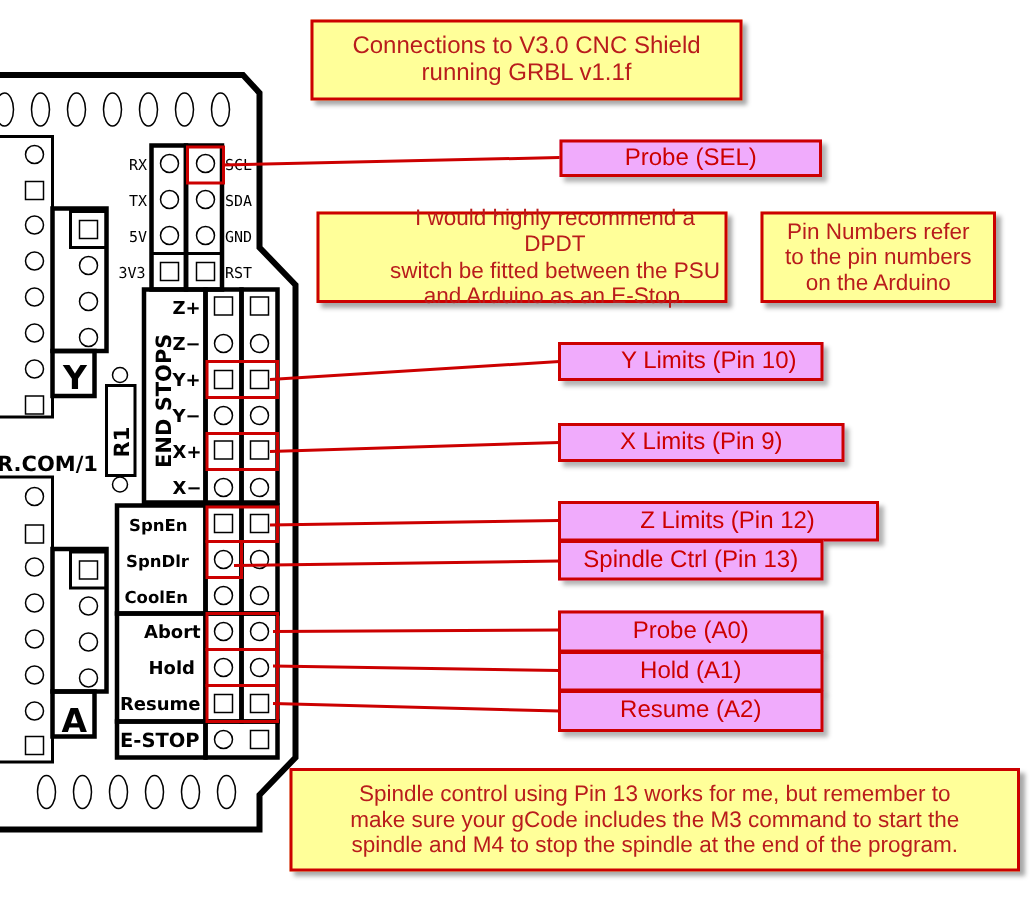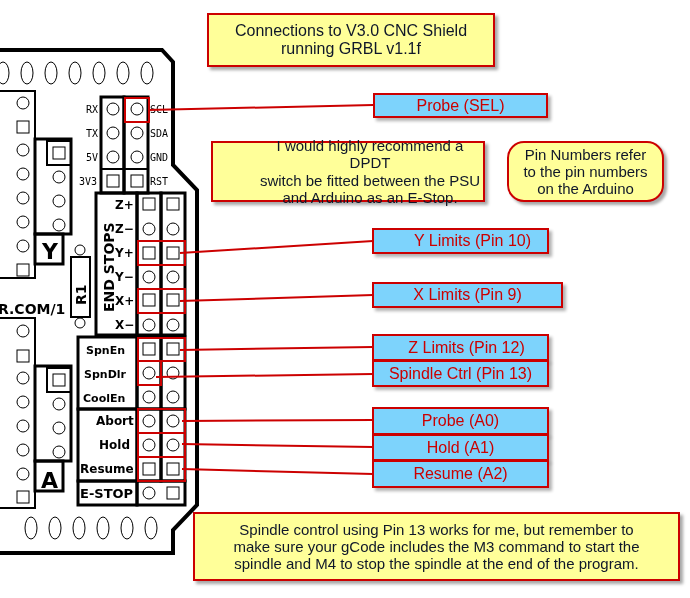--- a/index.html
+++ b/index.html
@@ -7,7 +7,7 @@
   #board { position: absolute; left: 0; top: 0; }
   .note {
     position: absolute; background: #ffff99; border: 2px solid #cc0000;
-    color: #0f172a; text-align: center; box-sizing: border-box;
+    color: #b91c1c; text-align: center; box-sizing: border-box;
     box-shadow: 3px 3px 3px rgba(0,0,0,0.35);
     font-family: "Liberation Sans", sans-serif; line-height: 1.15;
     display: flex; align-items: center; justify-content: center; white-space: pre-line;

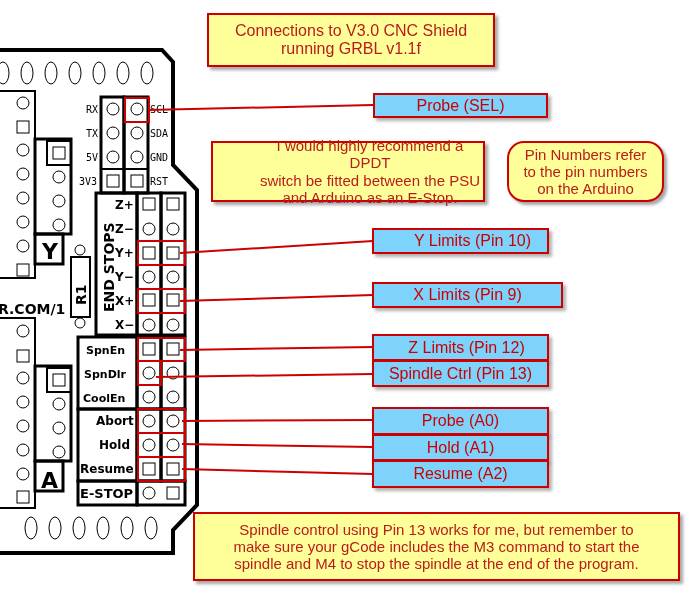--- a/index.html
+++ b/index.html
@@ -13,7 +13,7 @@
     display: flex; align-items: center; justify-content: center; white-space: pre-line;
   }
   .label {
-    position: absolute; background: #7dd3fc; border: 2px solid #cc0000;
+    position: absolute; background: #f0abfc; border: 2px solid #cc0000;
     color: #cc0000; text-align: right; box-sizing: border-box;
     box-shadow: 3px 3px 3px rgba(0,0,0,0.3);
     font-size: 16px; display: flex; align-items: center; justify-content: center;

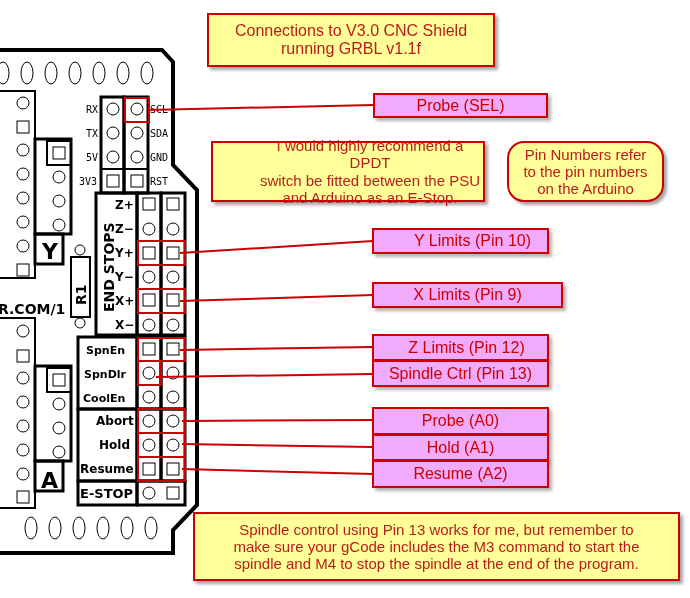--- a/index.html
+++ b/index.html
@@ -224,7 +224,7 @@
 <div class="note" style="left:211px;top:141px;width:274px;height:61px;font-size:15px;padding-left:44px;">I would highly recommend a DPDT
 switch be fitted between the PSU
 and Arduino as an E-Stop.</div>
-<div class="note" style="left:507px;top:141px;width:157px;height:61px;font-size:15px;border-radius:17px;">Pin Numbers refer
+<div class="note" style="left:507px;top:141px;width:157px;height:61px;font-size:15px;">Pin Numbers refer
 to the pin numbers
 on the Arduino</div>
 <div class="note" style="left:193px;top:512px;width:487px;height:69px;font-size:15px;">Spindle control using Pin 13 works for me, but remember to

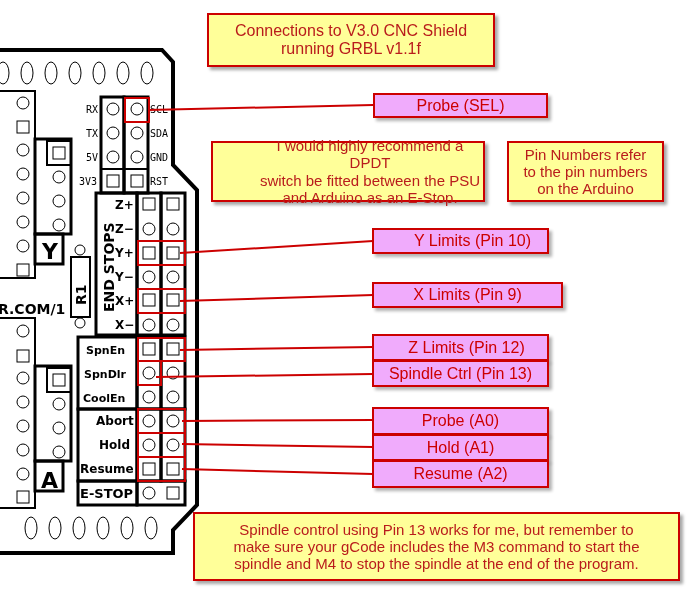--- a/index.html
+++ b/index.html
@@ -234,7 +234,7 @@
 <div class="label" style="left:373px;top:93px;width:175px;height:25px;">Probe (SEL)</div>
 <div class="label" style="left:372px;top:228px;width:177px;height:26px;padding-left:24px;">Y Limits (Pin 10)</div>
 <div class="label" style="left:372px;top:282px;width:191px;height:26px;">X Limits (Pin 9)</div>
-<div class="label" style="left:372px;top:334px;width:177px;height:27px;padding-left:12px;">Z Limits (Pin 12)</div>
+<div class="label" style="left:372px;top:334px;width:214px;height:27px;padding-left:12px;">Z Limits (Pin 12)</div>
 <div class="label" style="left:372px;top:360px;width:177px;height:27px;">Spindle Ctrl (Pin 13)</div>
 <div class="label" style="left:372px;top:407px;width:177px;height:28px;">Probe (A0)</div>
 <div class="label" style="left:372px;top:434px;width:177px;height:27px;">Hold (A1)</div>

